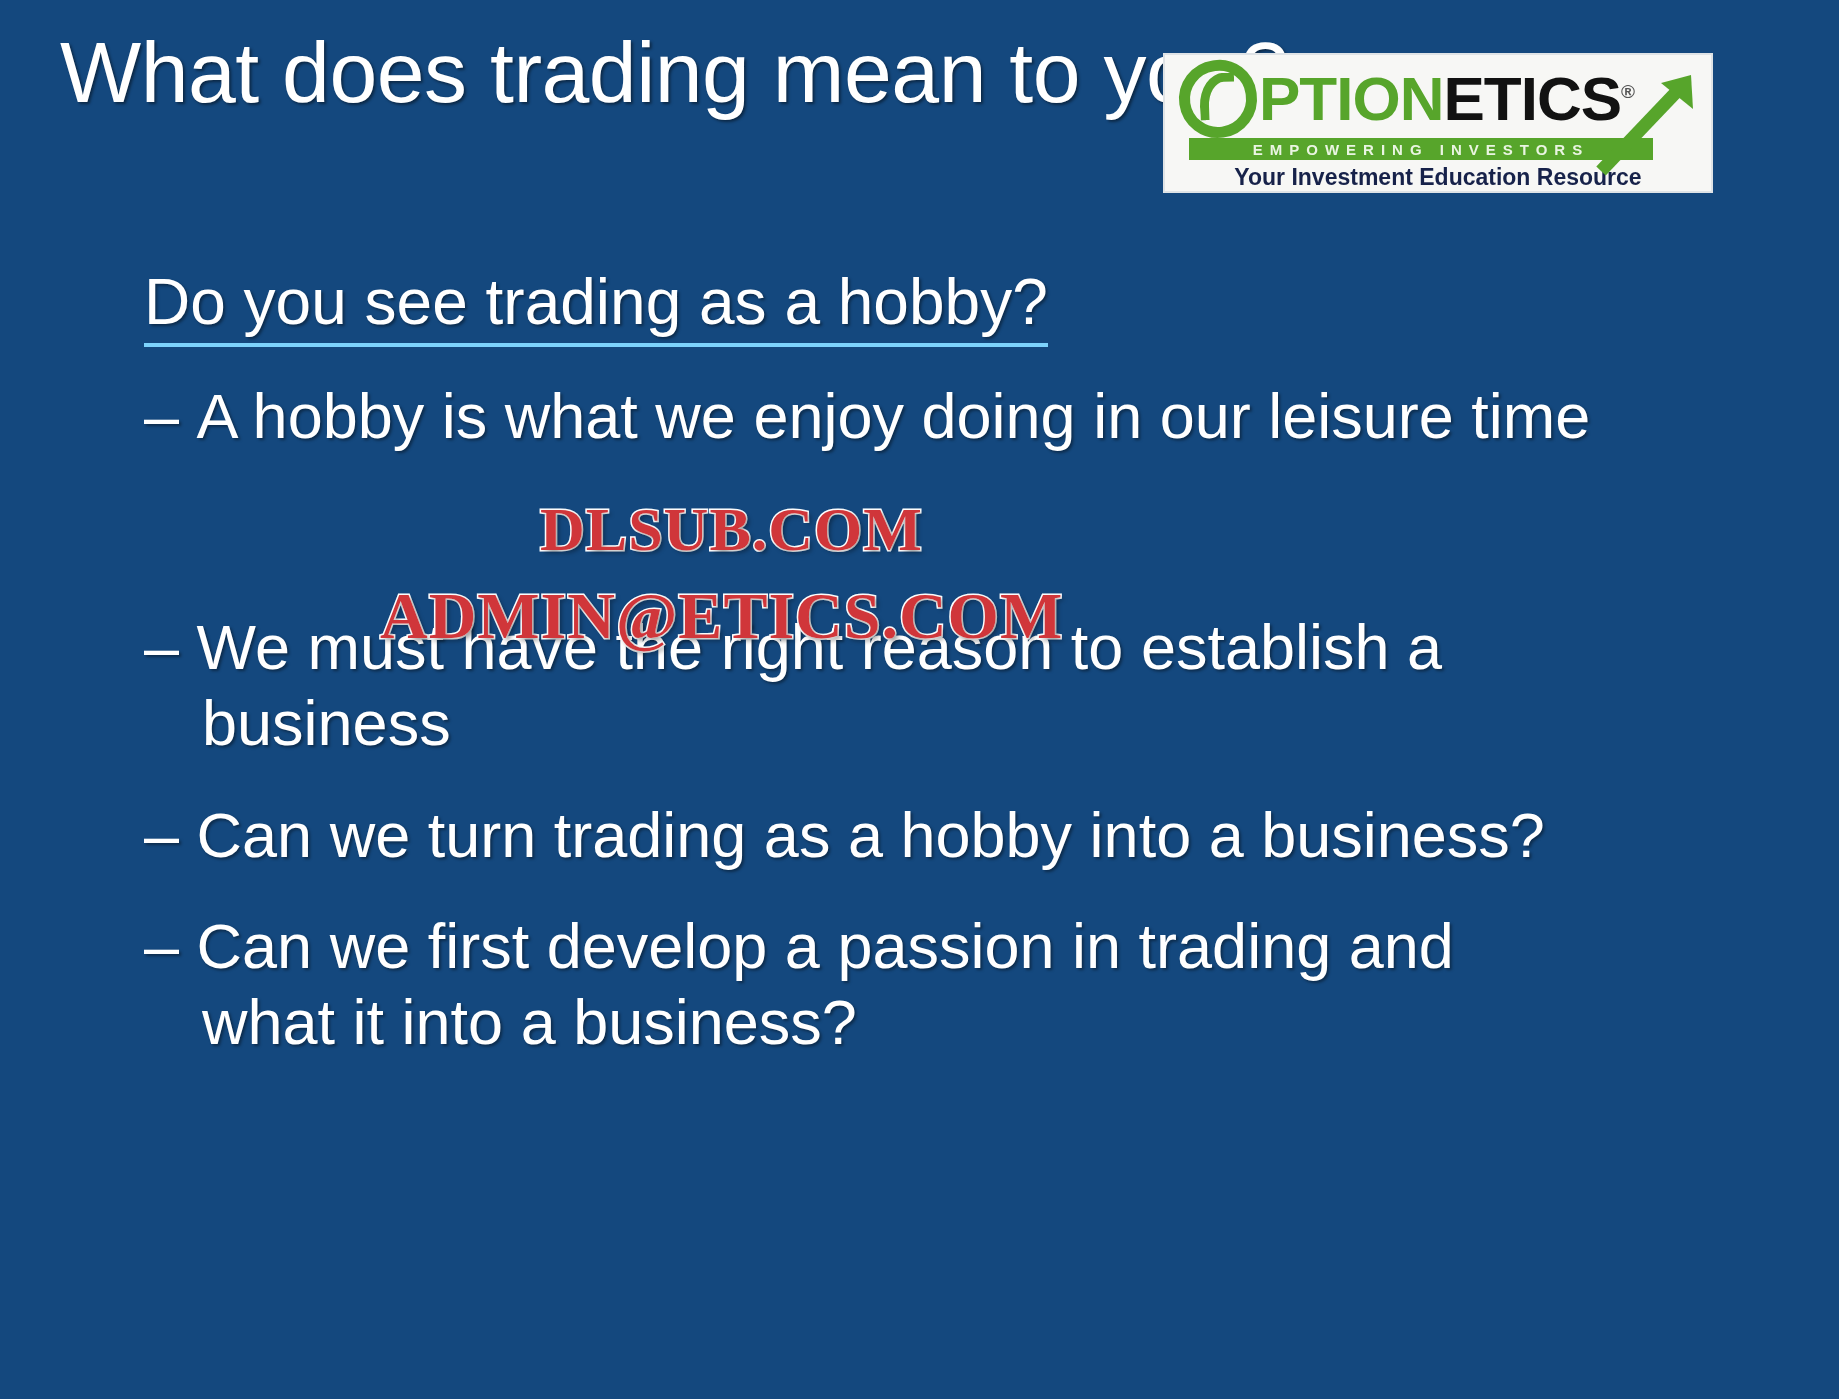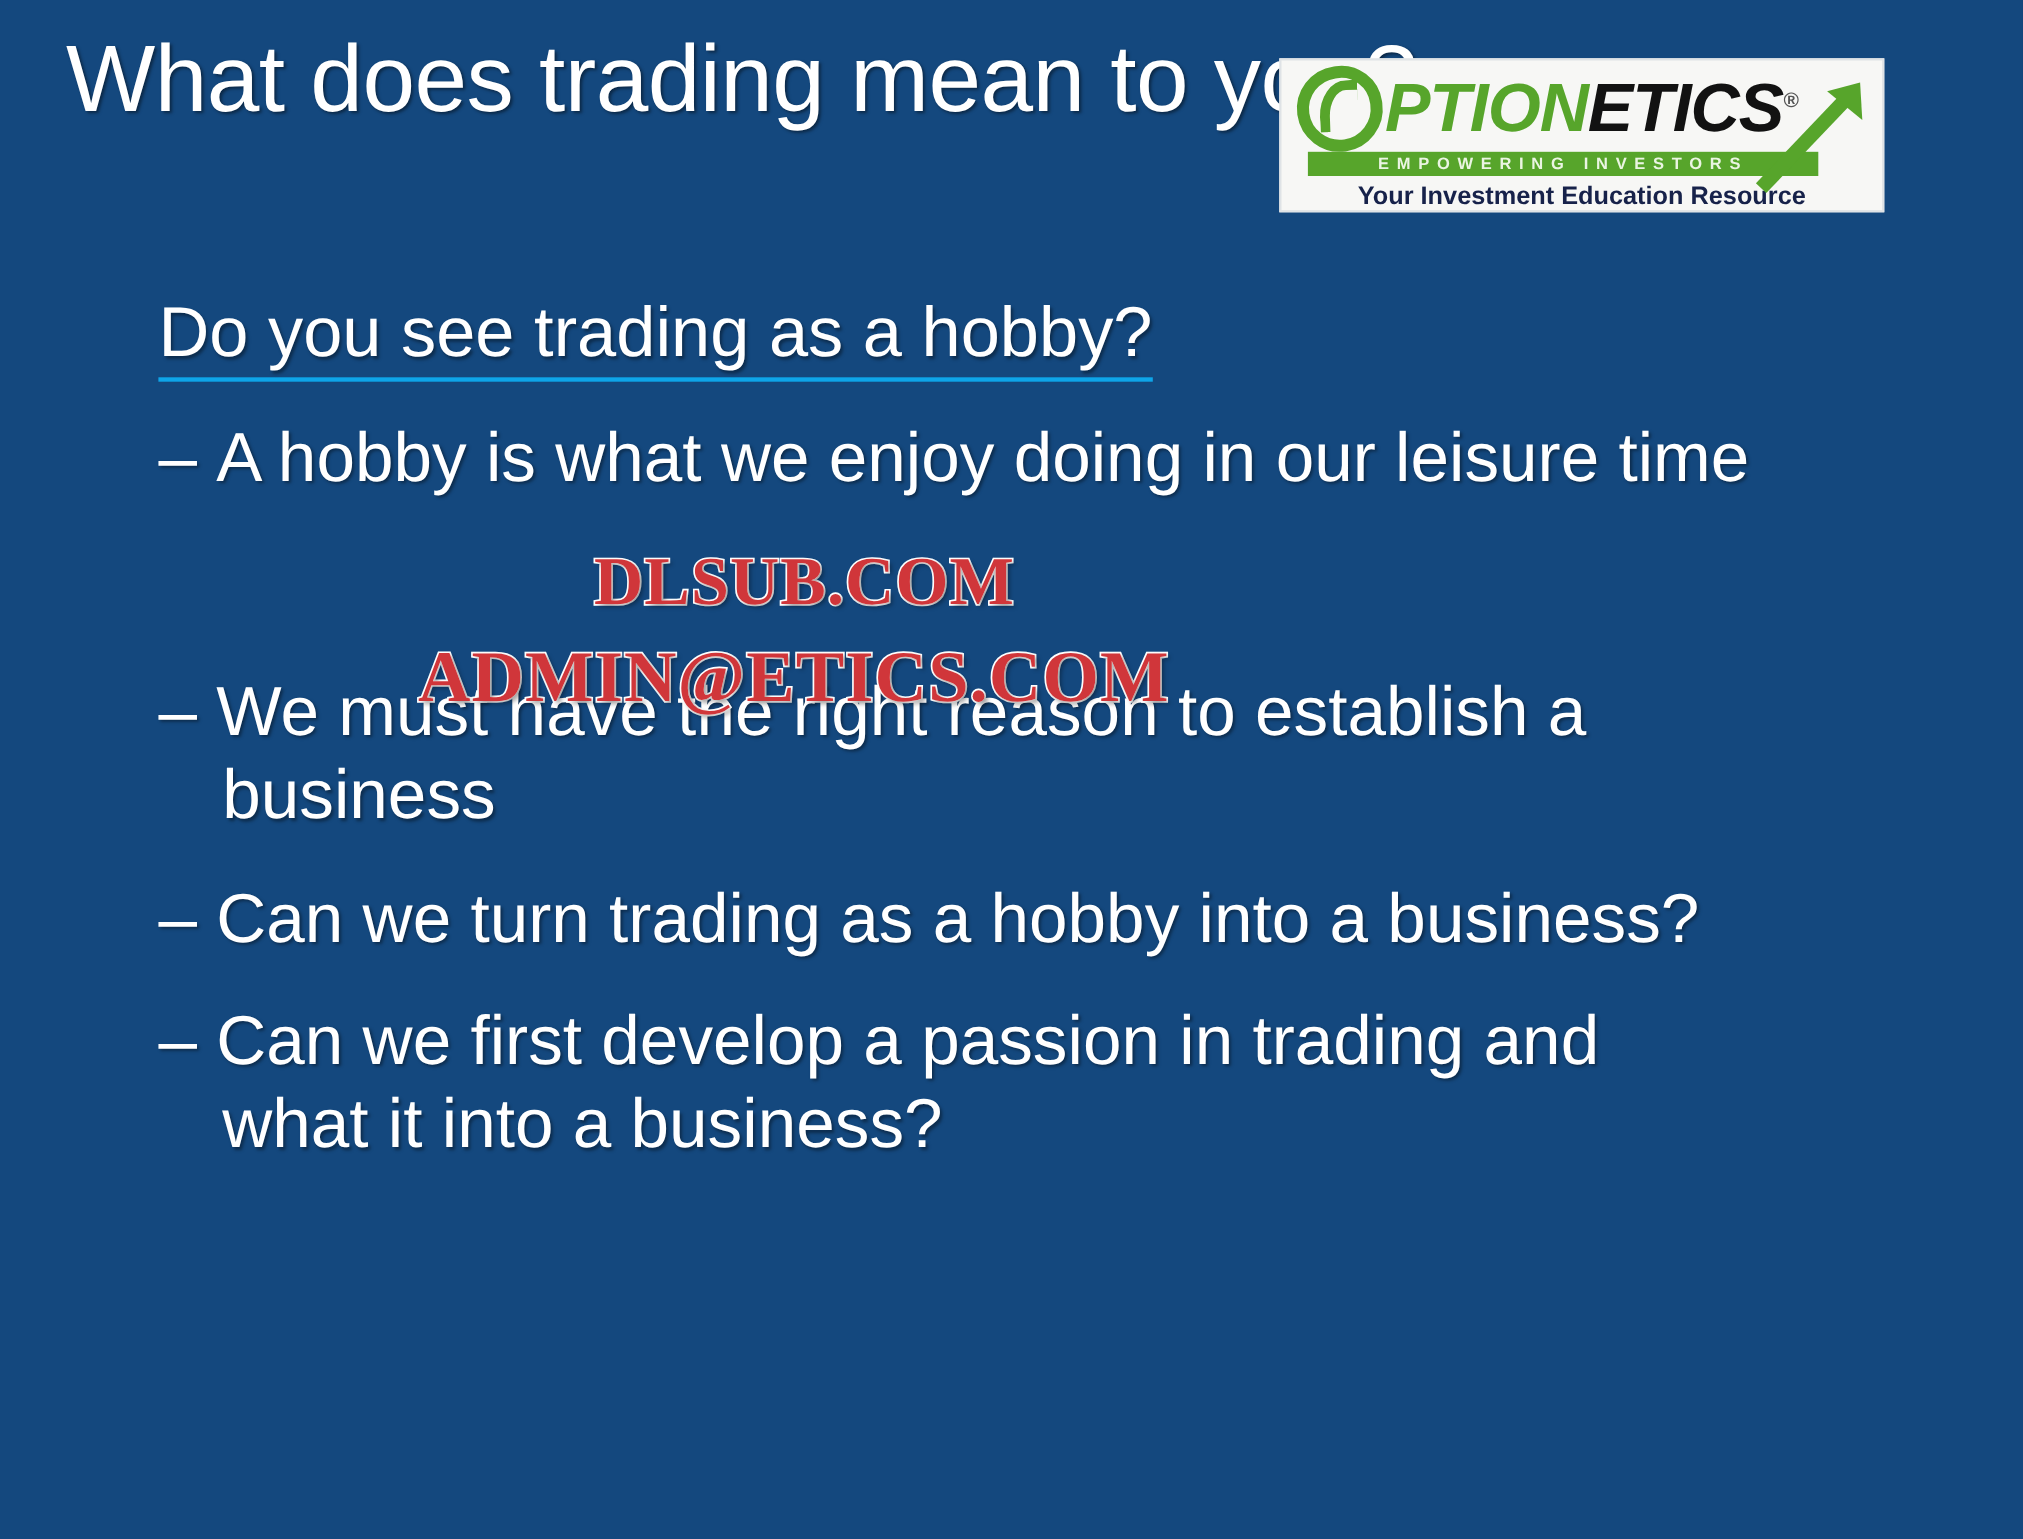--- a/index.html
+++ b/index.html
@@ -90,7 +90,6 @@
     line-height: 1;
     font-family: "Liberation Sans", sans-serif;
     white-space: nowrap;
-    font-style: italic;
   }
   .logo-word .g { color: #57a52b; }
   .logo-word .k { color: #121212; }

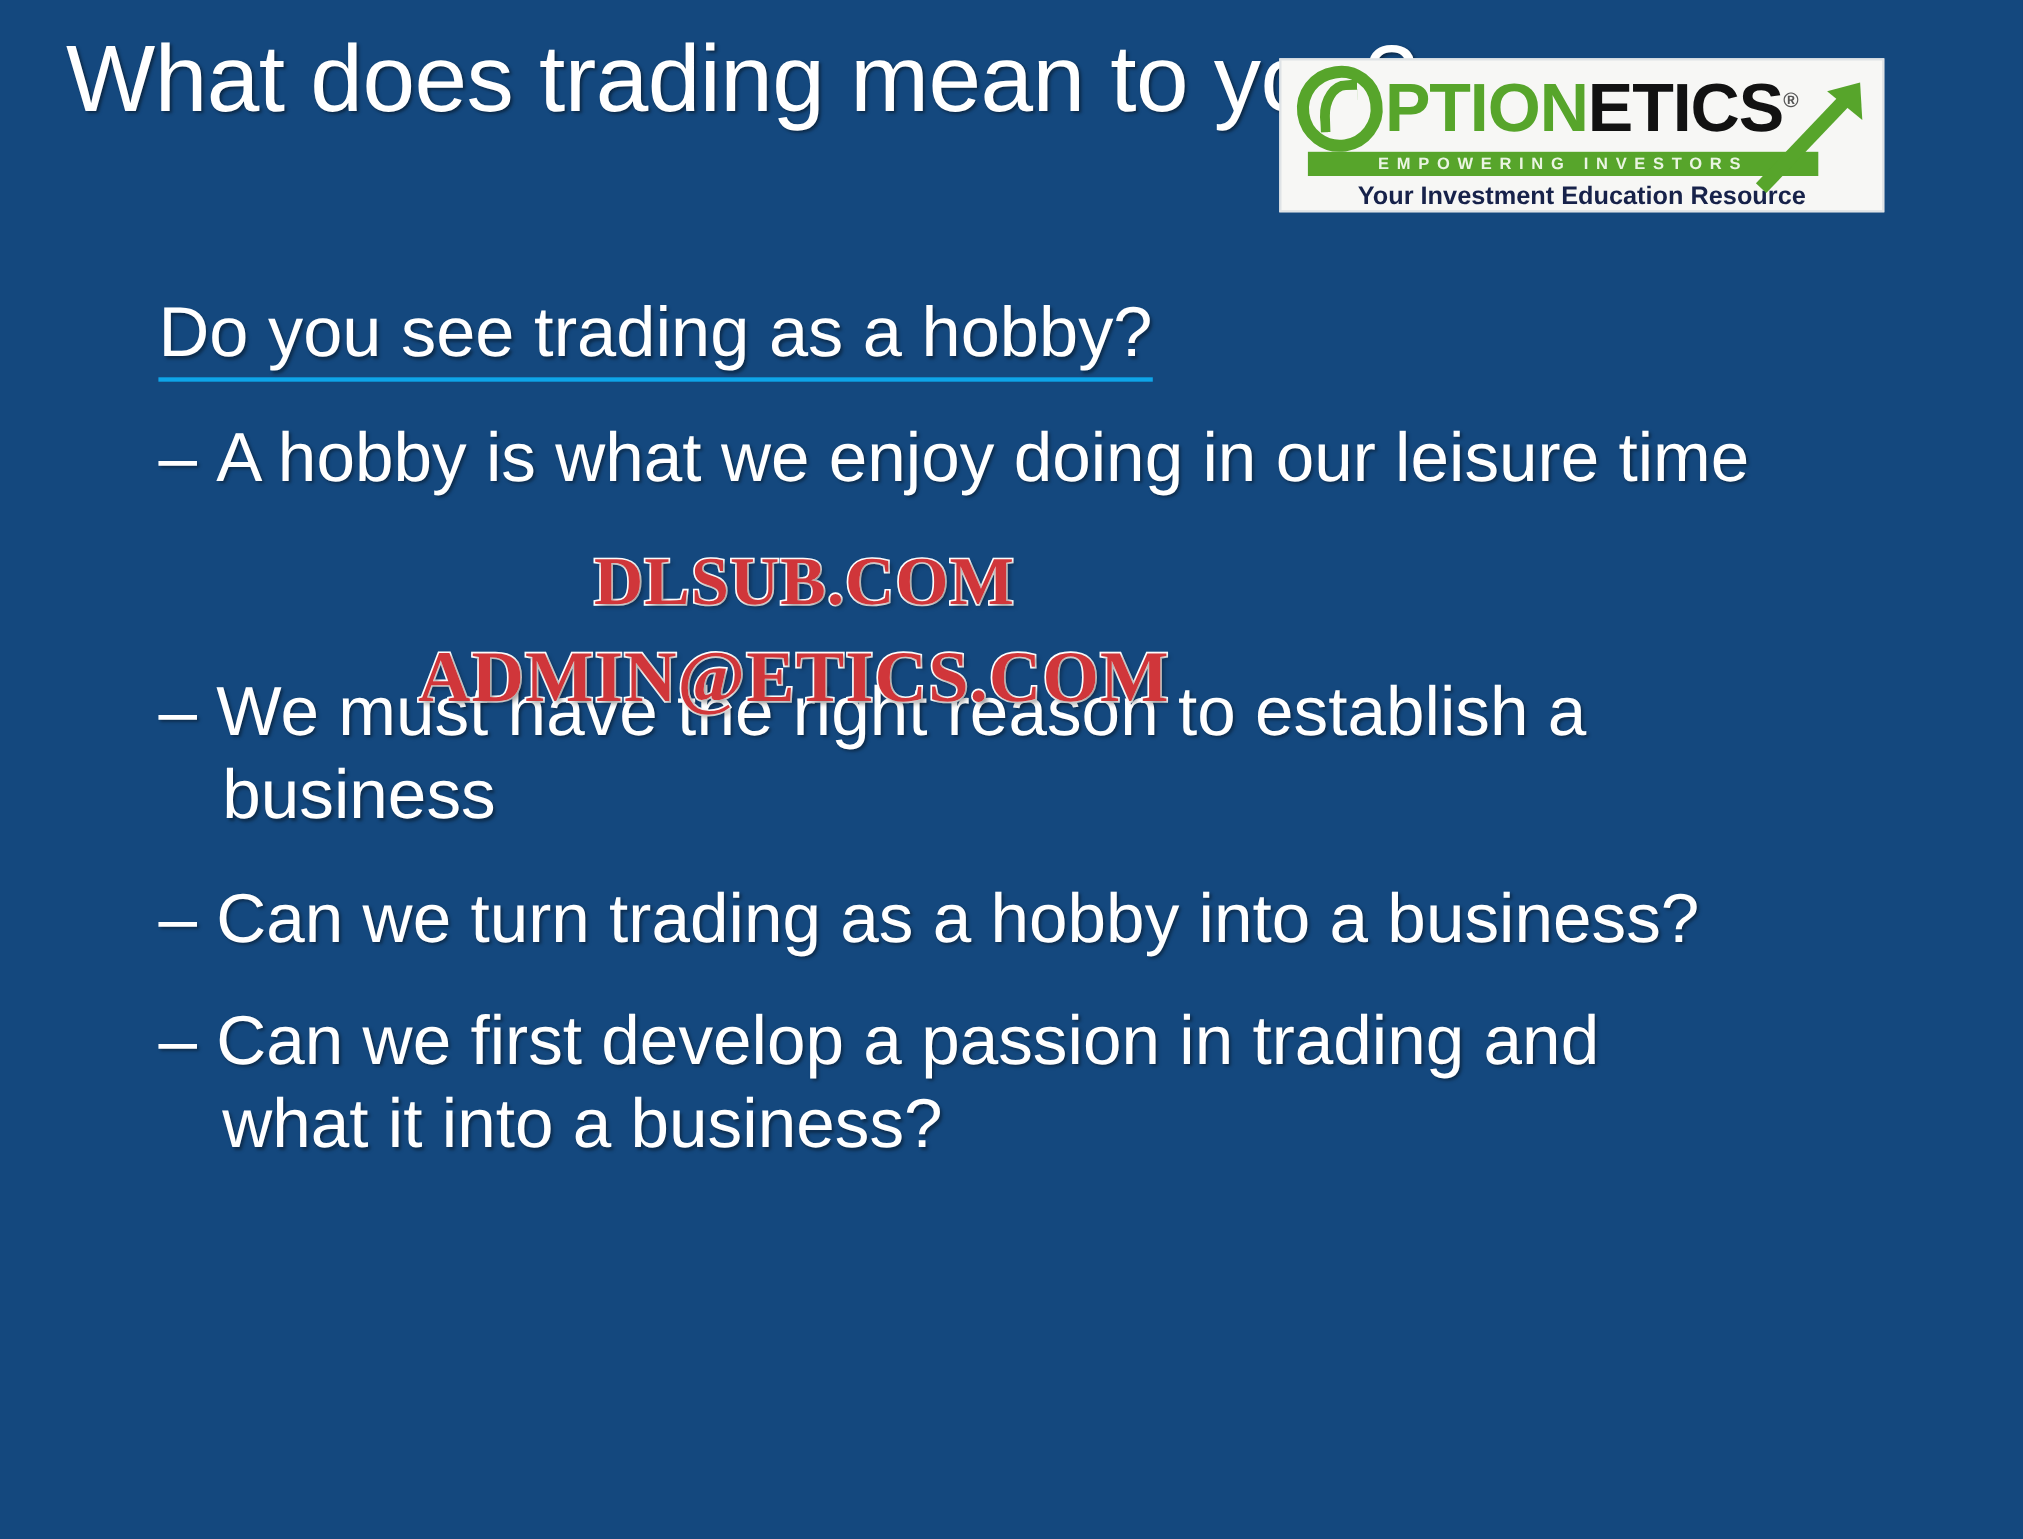--- a/index.html
+++ b/index.html
@@ -149,7 +149,7 @@
     text-shadow: 2px 2px 3px rgba(0,0,0,0.4);
   }
   .lvl1 .u {
-    border-bottom: 4px solid #0ea5e9;
+    border-bottom: 4px solid #7dd3fc;
     padding-bottom: 2px;
     display: inline-block;
   }

